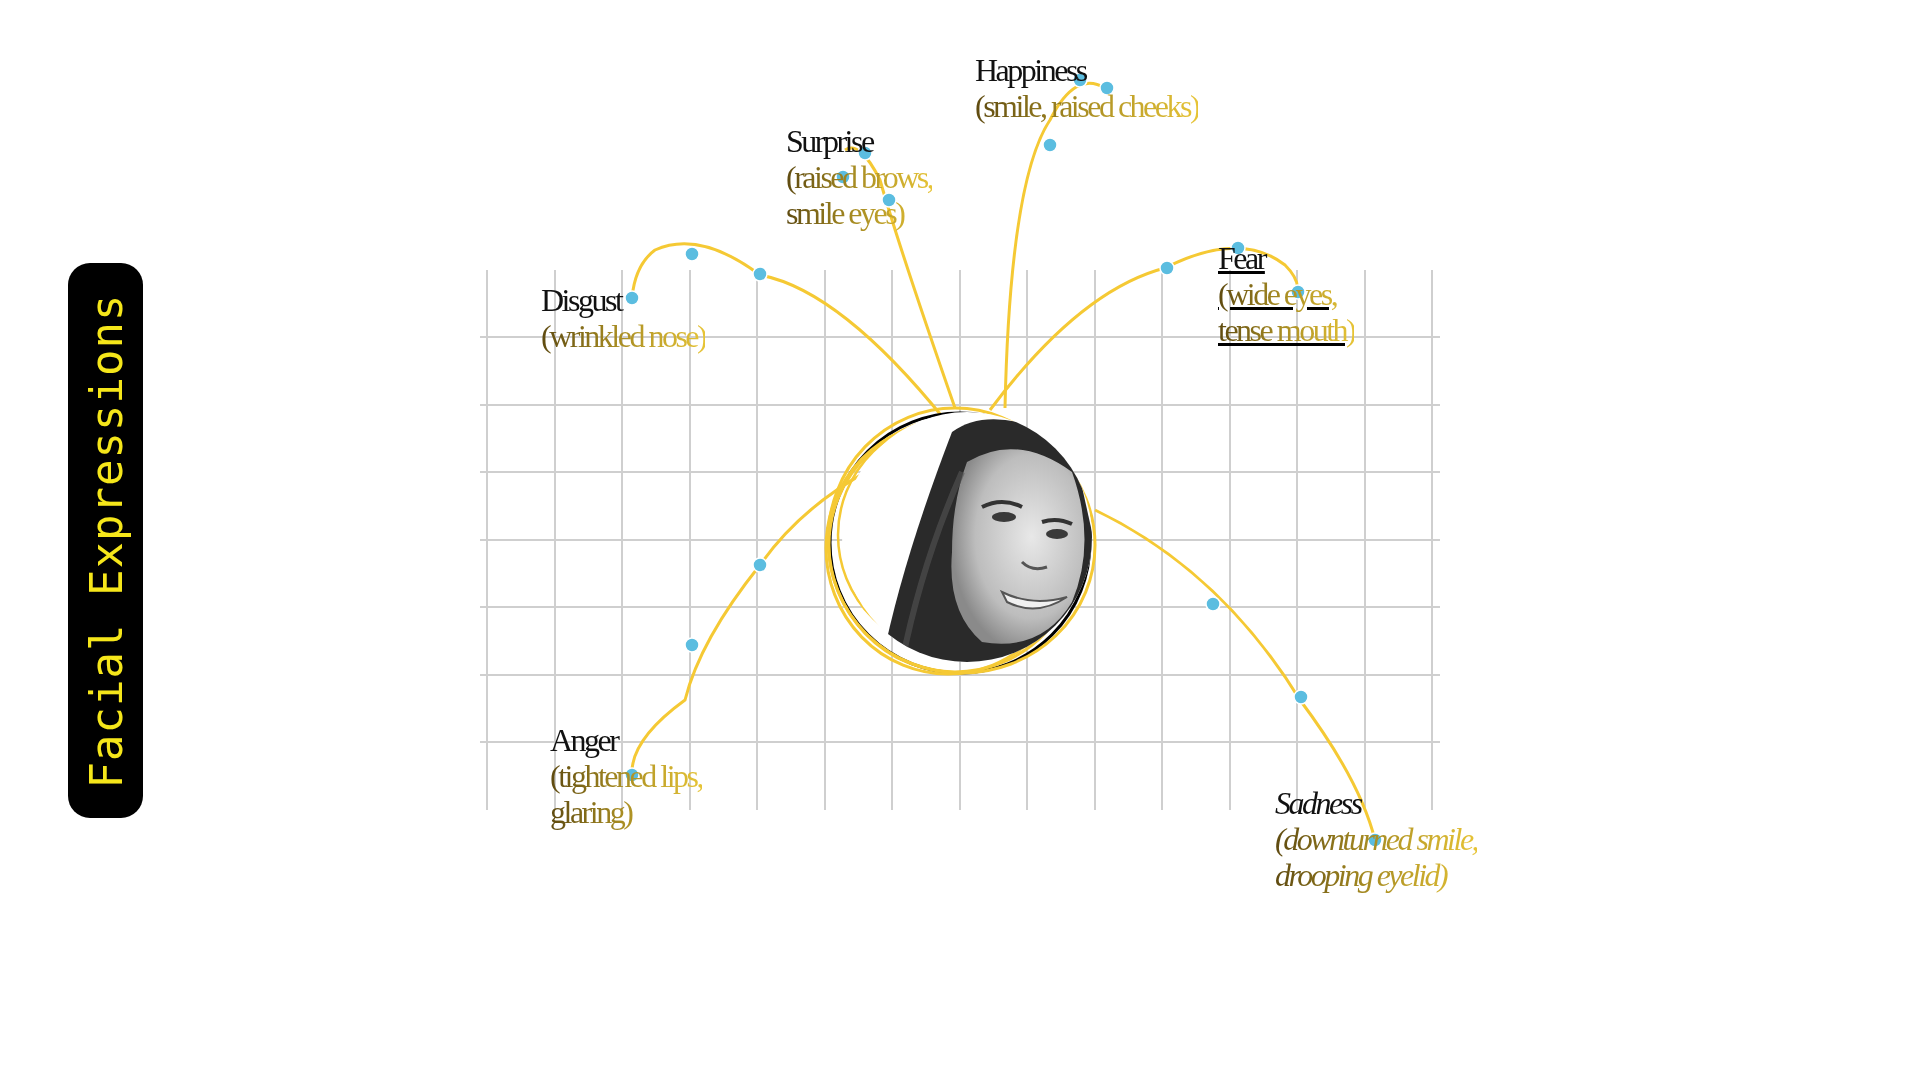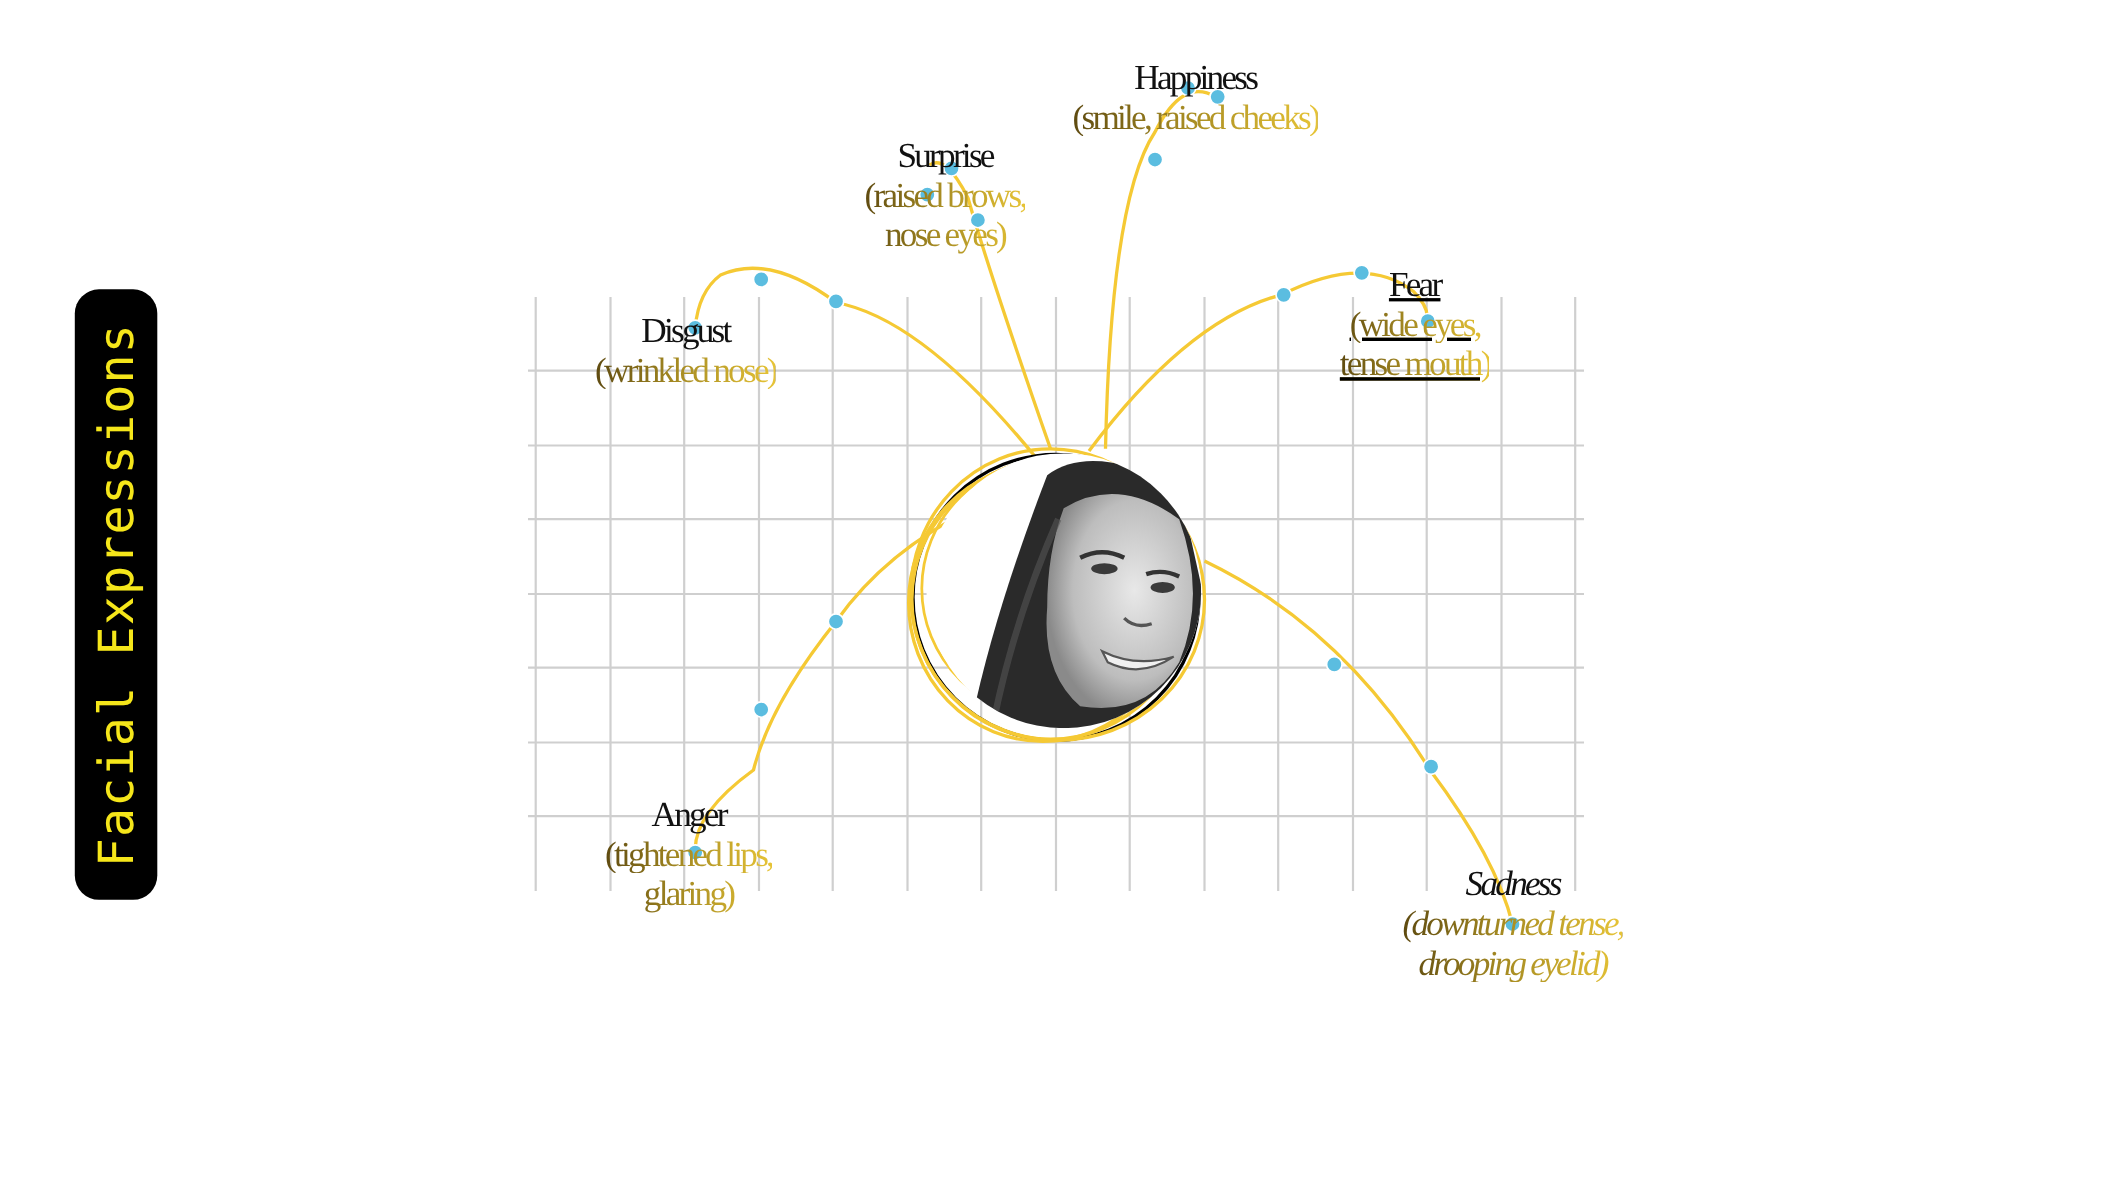--- a/index.html
+++ b/index.html
@@ -7,7 +7,7 @@
   .side-tab { position: absolute; left: 68px; top: 263px; width: 75px; height: 555px; background: #000; border-radius: 22px; }
   .side-tab span { position: absolute; left: 50%; top: 50%; transform: translate(-50%, -50%) rotate(-90deg); white-space: nowrap; color: #f5e61a; font-family: "DejaVu Sans Mono", monospace; font-size: 44px; letter-spacing: 1px; }
   svg.stage { position: absolute; left: 0; top: 0; }
-  .label { position: absolute; line-height: 36px; font-size: 32px; letter-spacing: -2.5px; white-space: nowrap; text-align: center; }
+  .label { position: absolute; line-height: 36px; font-size: 32px; letter-spacing: -2.5px; white-space: nowrap; }
   .label .t { color: #111; display: block; }
   .label .d { display: block; background: linear-gradient(90deg, #5e4a10 0%, #a58a22 45%, #e7c436 100%); -webkit-background-clip: text; background-clip: text; color: transparent; }
   .portrait { position: absolute; left: 842px; top: 412px; width: 250px; height: 250px; border-radius: 50%; overflow: hidden; }

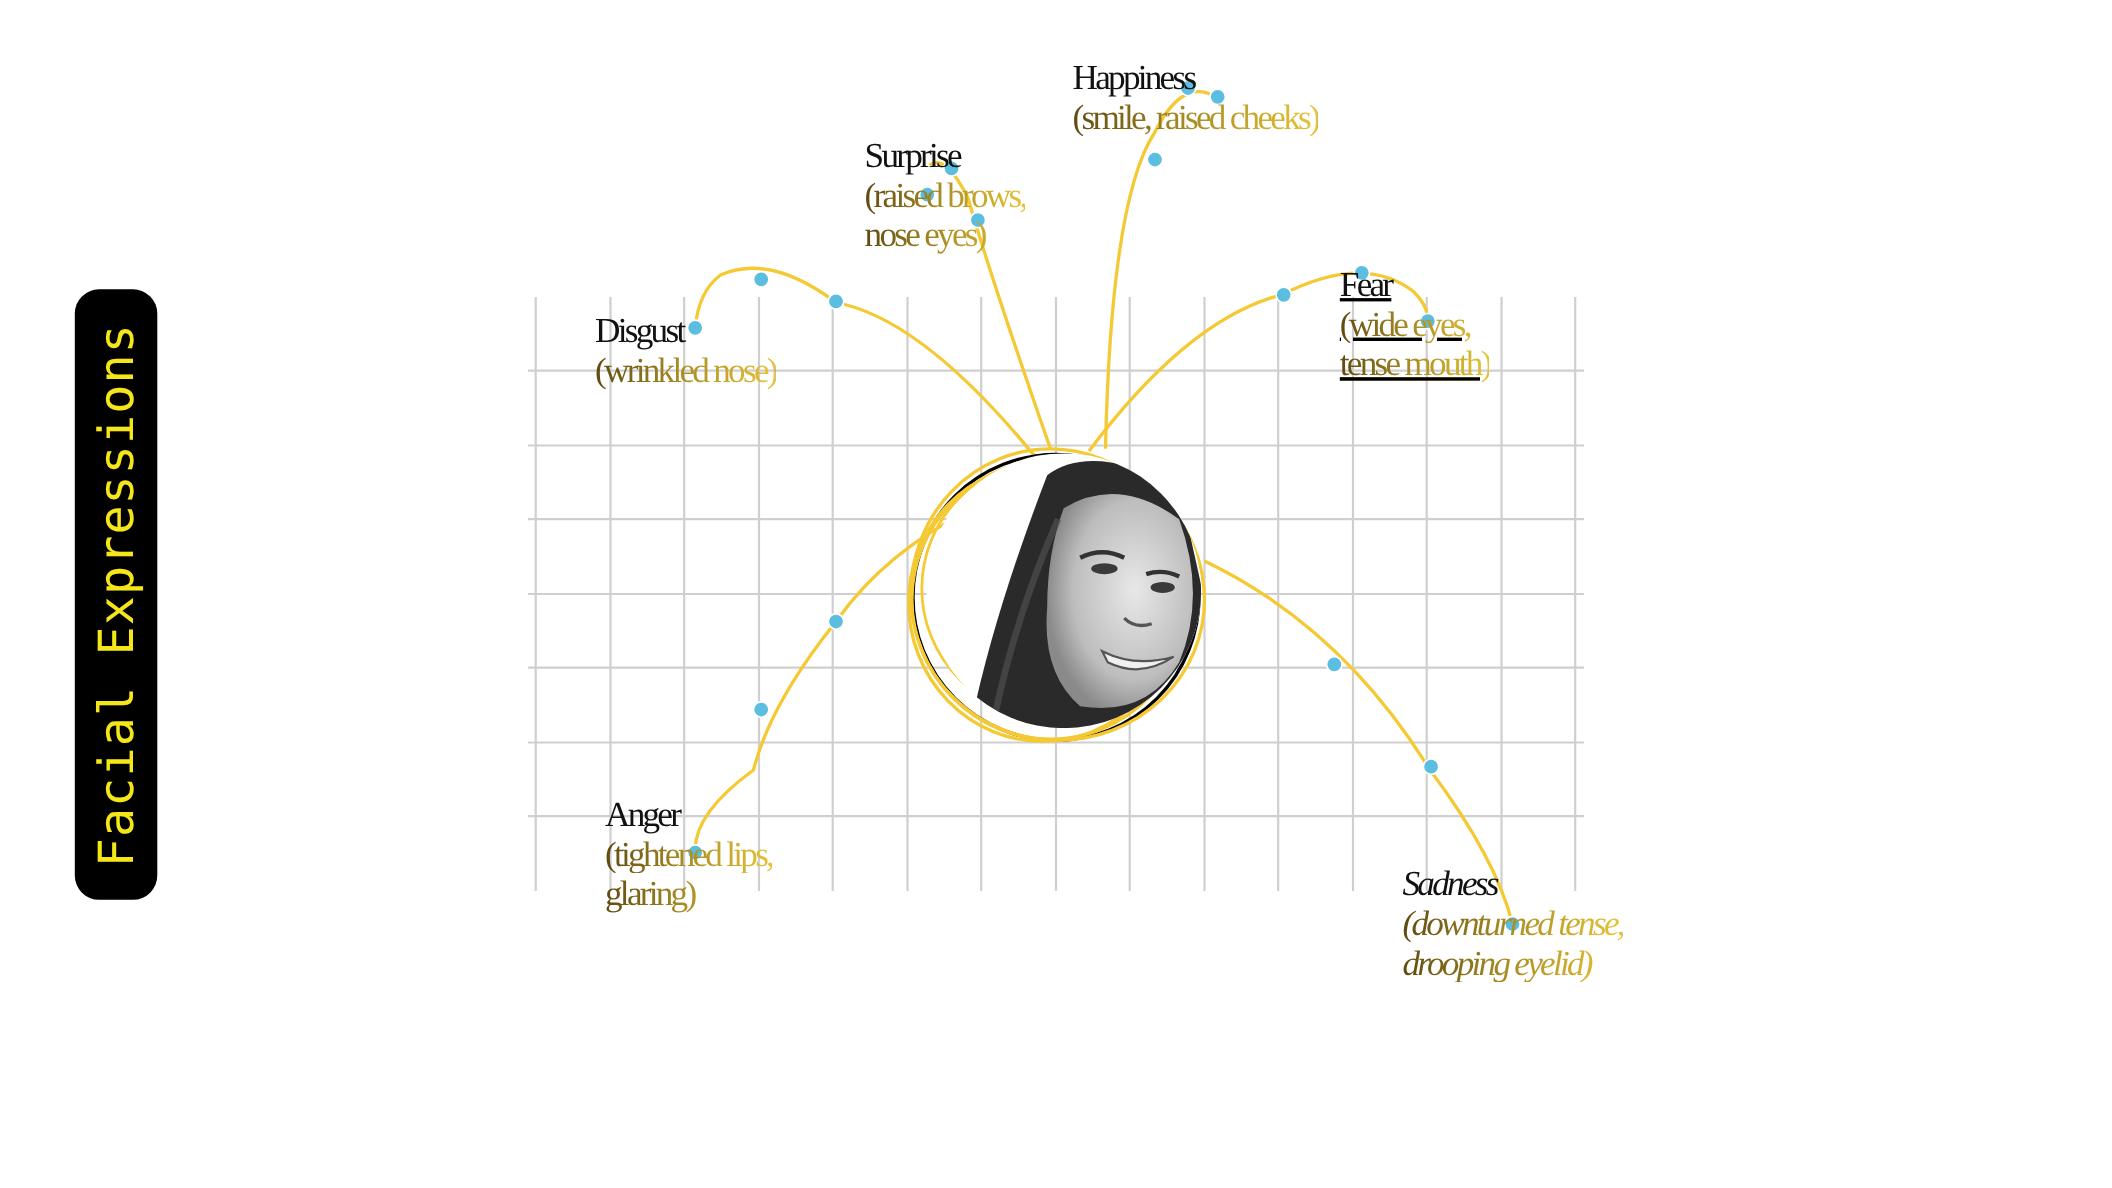--- a/index.html
+++ b/index.html
@@ -117,7 +117,7 @@
 <div class="label" style="left:760px; top:123px;margin-left:26px;">
   <span class="t">Surprise</span>
   <span class="d">(raised brows,</span>
-  <span class="d">nose eyes)</span>
+  <span class="d">smile eyes)</span>
 </div>
 
 <div class="label" style="left:541px; top:282px;">

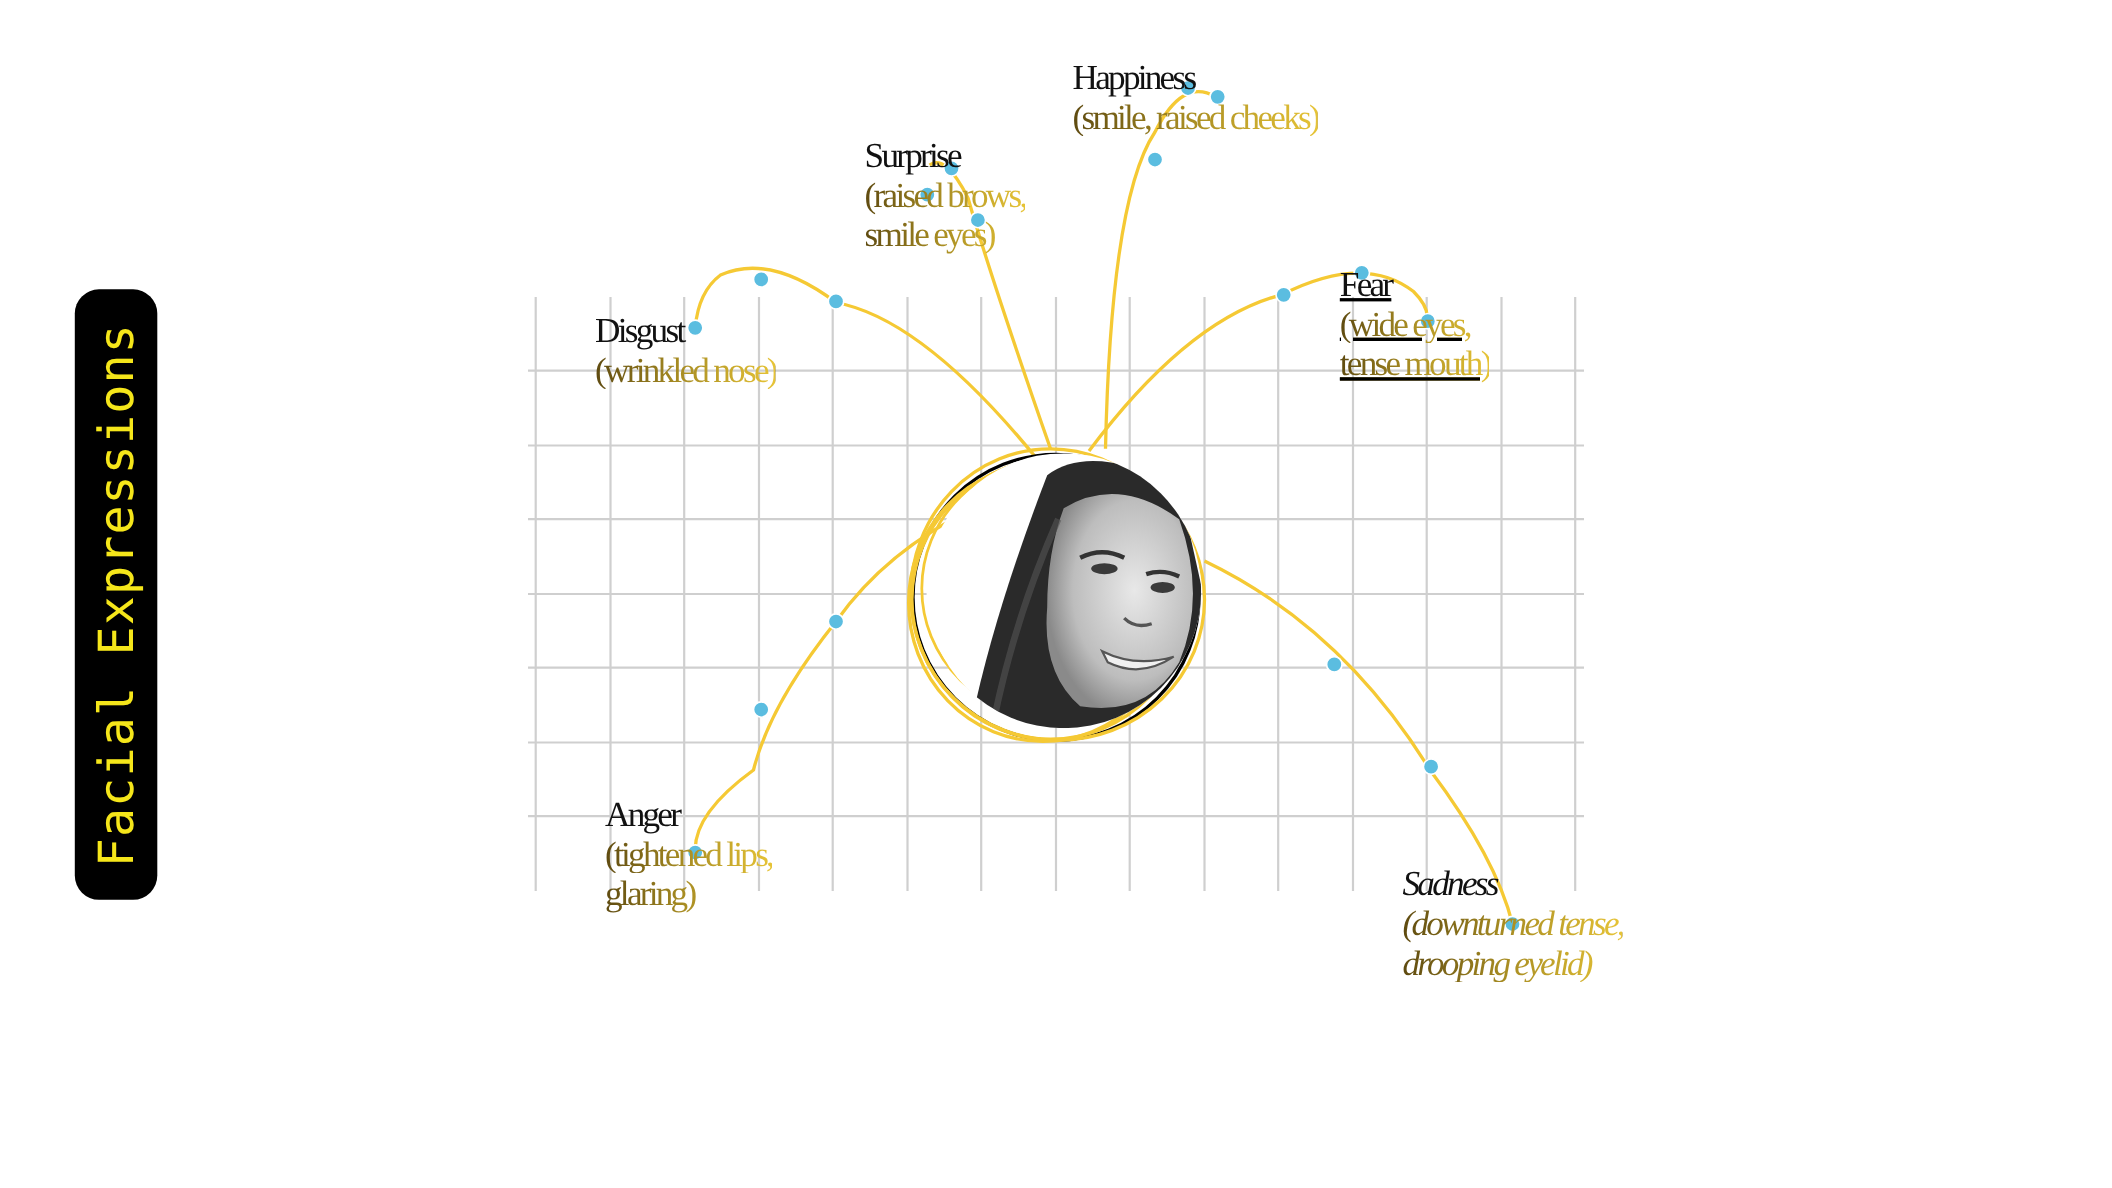--- a/index.html
+++ b/index.html
@@ -139,7 +139,7 @@
 
 <div class="label" style="left:1275px; top:785px;font-style:italic;">
   <span class="t">Sadness</span>
-  <span class="d">(downturned tense,</span>
+  <span class="d">(downturned smile,</span>
   <span class="d">drooping eyelid)</span>
 </div>
 

